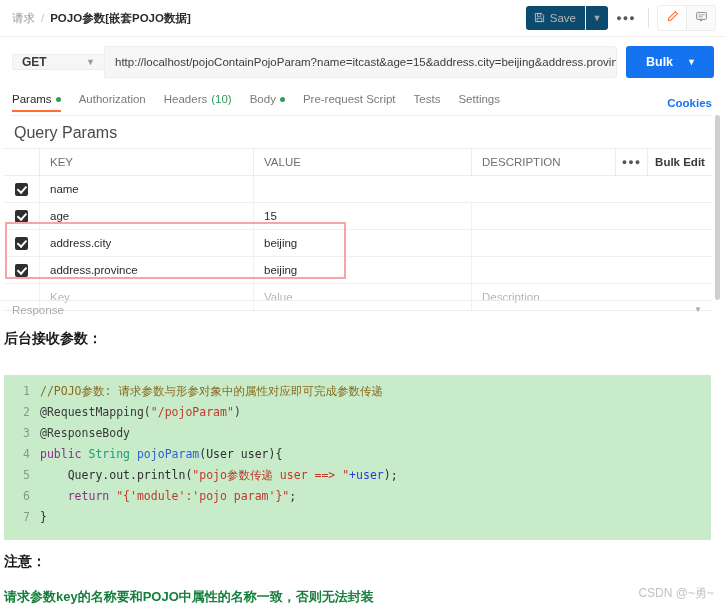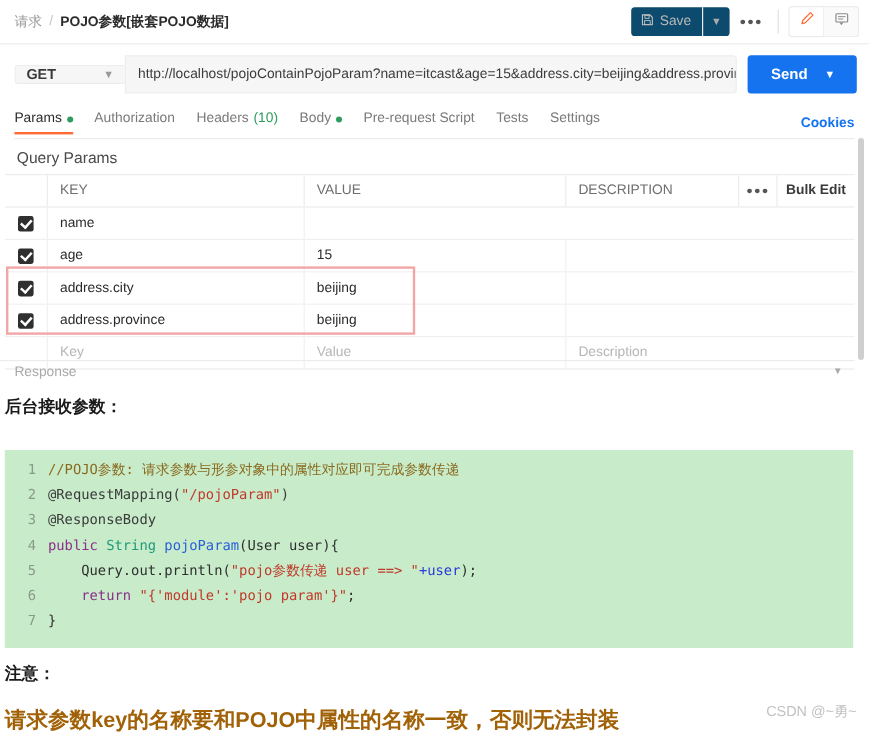--- a/index.html
+++ b/index.html
@@ -394,7 +394,7 @@
       <span>http://localhost/pojoContainPojoParam?name=itcast&amp;age=15&amp;address.city=beijing&amp;address.province=be</span>
     </div>
     <div class="send-btn">
-      <span class="send-label">Send</span>
+      <span class="send-label">Bulk</span>
       <span class="send-caret">▼</span>
     </div>
   </div>

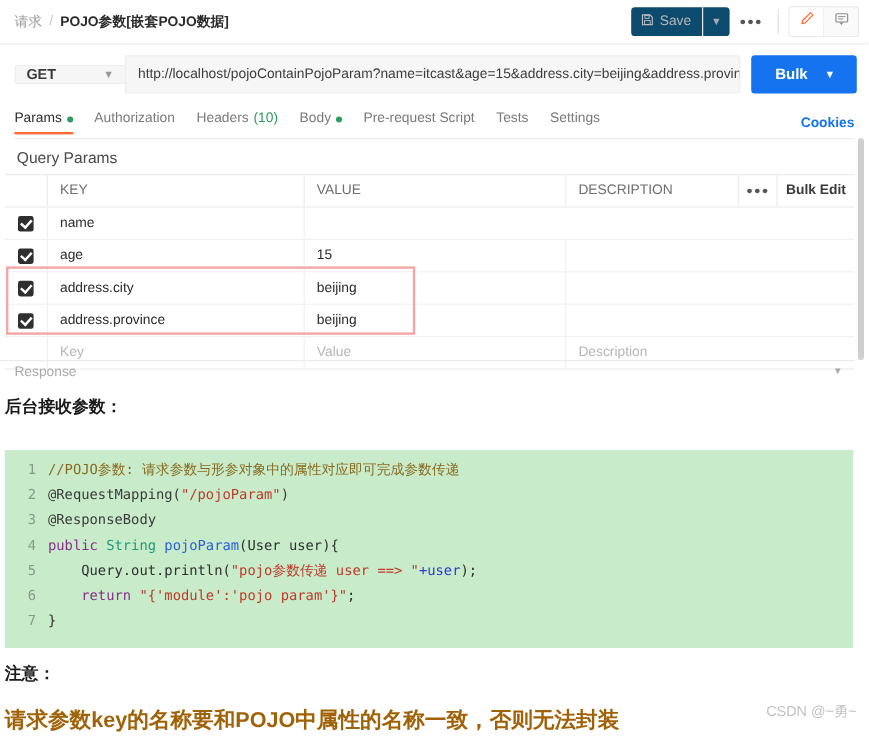--- a/index.html
+++ b/index.html
@@ -166,7 +166,7 @@
 
   
   .qp-title {
-    font-size: 13px;
+    font-size: 16px;
     color: #4a4a4a;
     margin: 8px 0 6px 14px;
   }

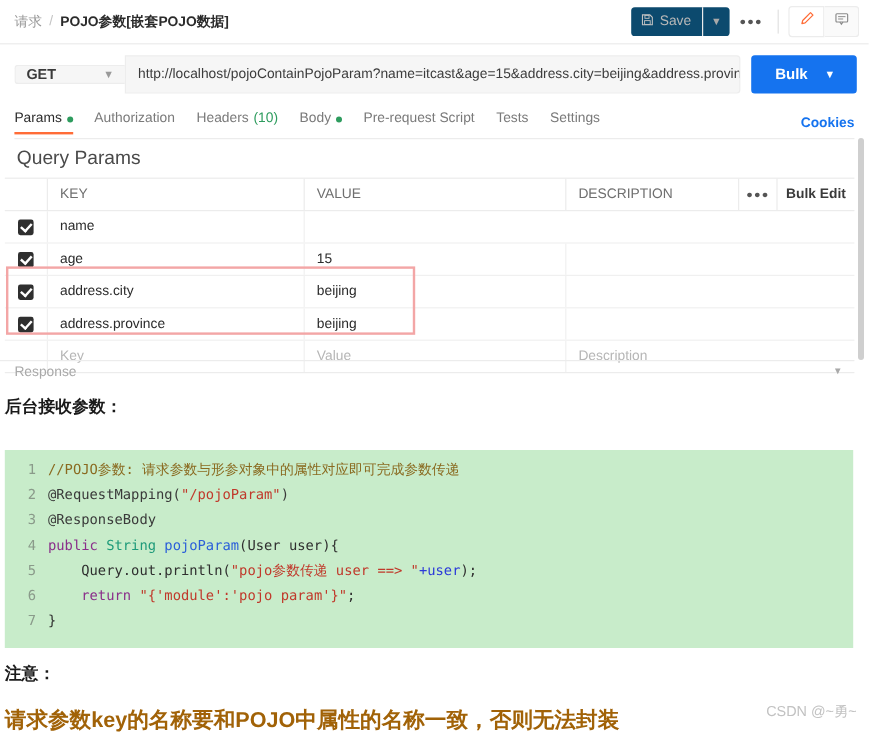--- a/index.html
+++ b/index.html
@@ -322,9 +322,9 @@
   .warn-text {
     position: absolute;
     left: 4px; top: 588px;
-    font-size: 18px;
+    font-size: 13px;
     font-weight: bold;
-    color: #a16207;
+    color: #15803d;
   }
   .watermark {
     position: absolute;

